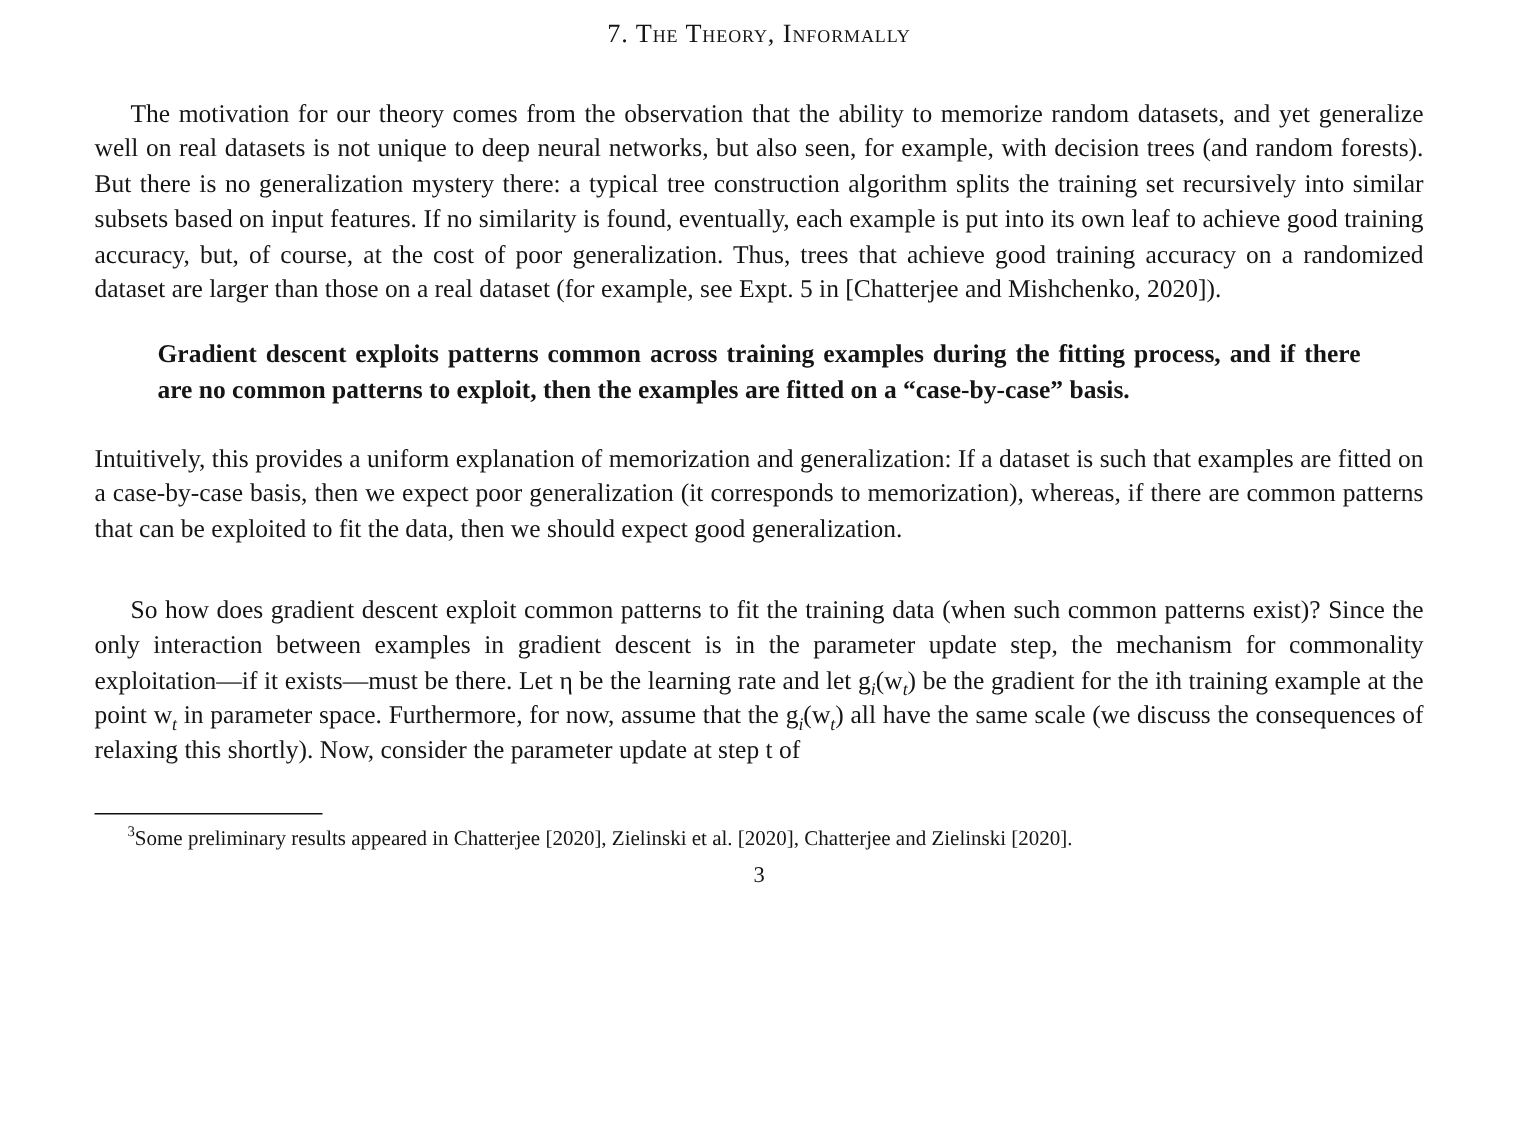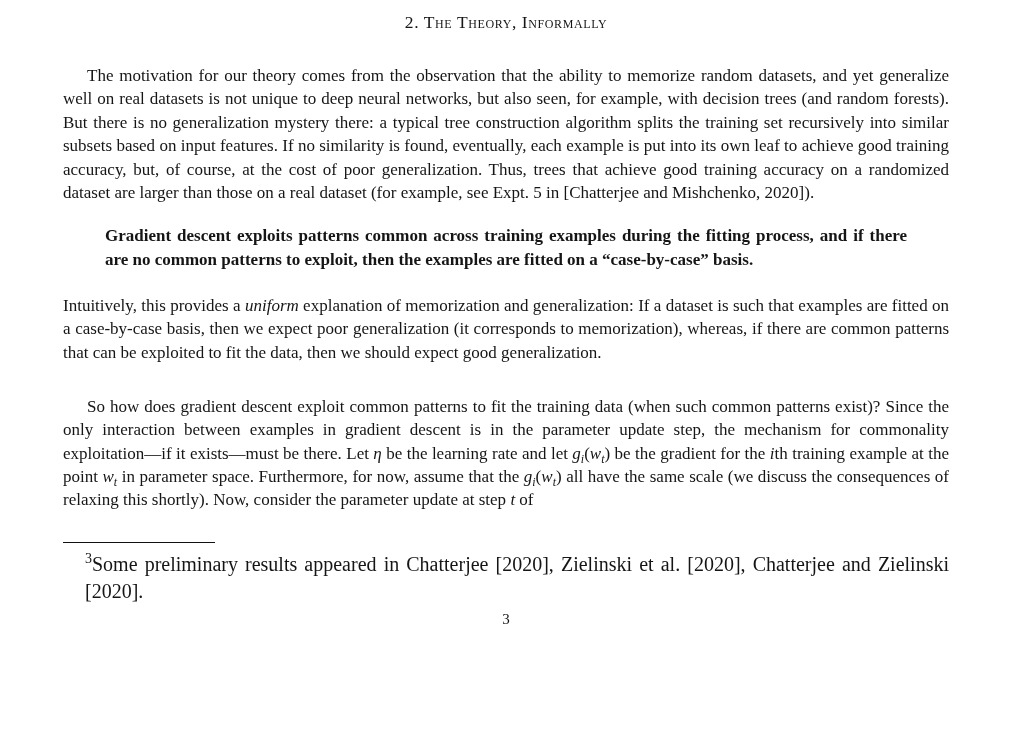--- a/index.html
+++ b/index.html
@@ -68,7 +68,7 @@
 
 <div class="page">
 
-  <h2 class="section-heading">2. The Theory, Informally</h2>
+  <h2 class="section-heading">7. The Theory, Informally</h2>
 
   <p class="para indent"><span>The motivation for our theory comes from the observation that the ability to memorize random datasets, and yet generalize well on real datasets is not unique to deep neural networks, but also seen, for example, with decision trees (and random forests). But there is no generalization mystery there: a typical tree construction algorithm splits the training set recursively into similar subsets based on input features. If no similarity is found, eventually, each example is put into its own leaf to achieve good training accuracy, but, of course, at the cost of poor generalization. Thus, trees that achieve good training accuracy on a randomized dataset are larger than those on a real dataset (for example, see Expt. 5 in [Chatterjee and Mishchenko, 2020]).</span></p>
 

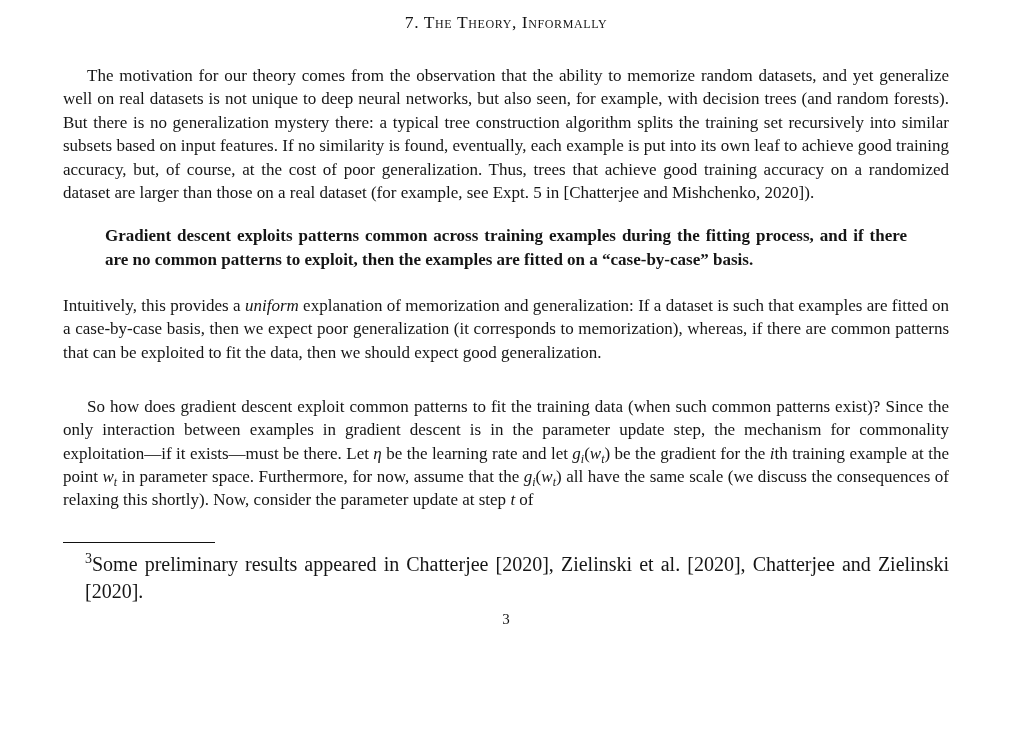--- a/index.html
+++ b/index.html
@@ -35,7 +35,7 @@
     text-align: justify;
     line-height: 1.4;
   }
-  .it { font-style: italic; }
+  .it { }
   sub.it, sub {
     font-style: italic;
     font-size: 70%;

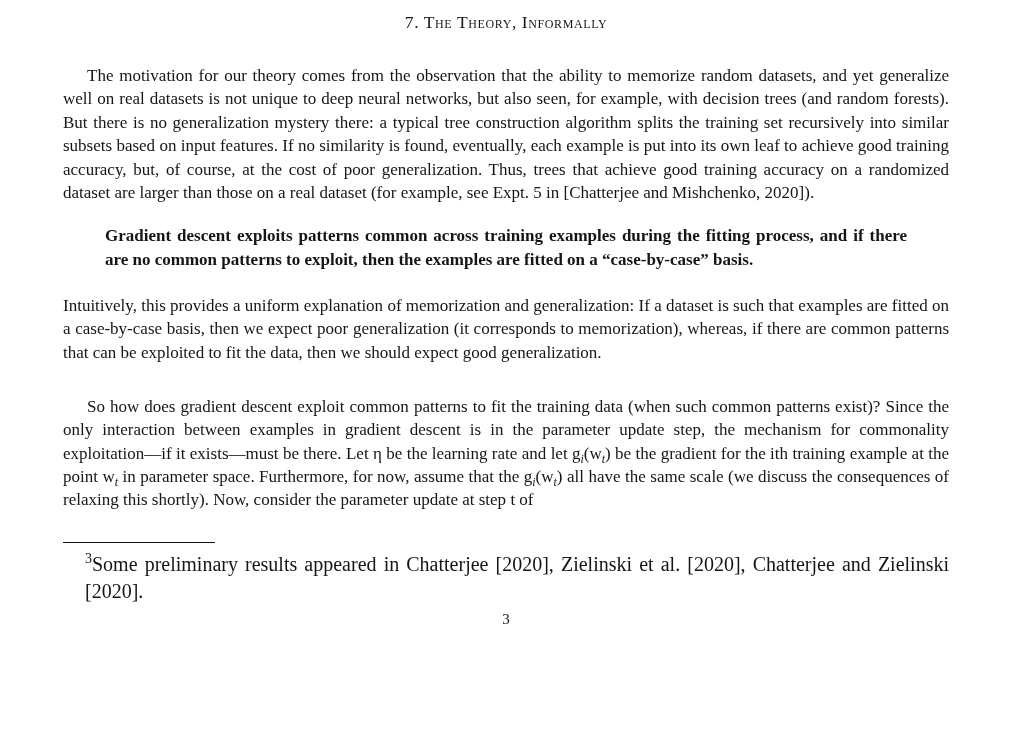--- a/index.html
+++ b/index.html
@@ -53,7 +53,7 @@
   }
   .footnote {
     margin: 8px 0 0 22px;
-    font-size: 20px;
+    font-size: 14px;
     line-height: 1.35;
     text-align: justify;
   }

